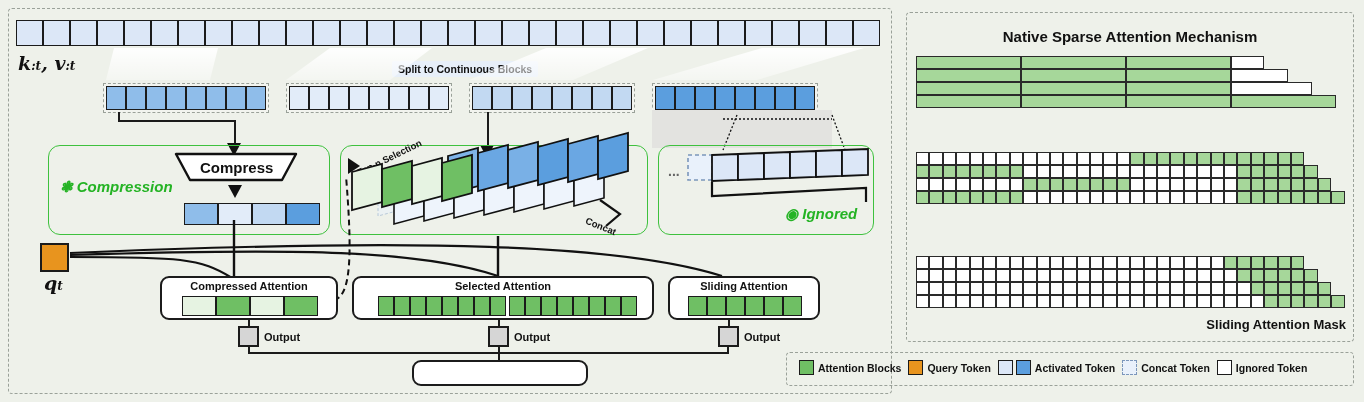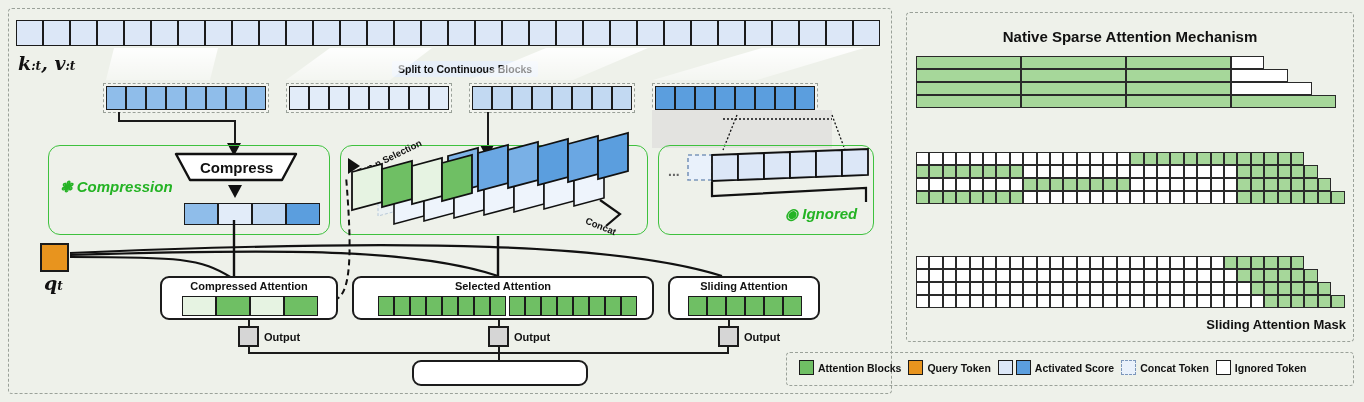--- a/index.html
+++ b/index.html
@@ -679,7 +679,7 @@
       <div class="lgitem">
         <div class="lgswatch" style="background: rgb(220, 231, 247);"></div>
         <div class="lgswatch" style="background: rgb(91, 158, 222); margin-left: -1px;"></div>
-        <span class="lgtext">Activated Score</span>
+        <span class="lgtext">Activated Token</span>
       </div>
       <div class="lgitem">
         <div class="lgswatch dashed"></div>

